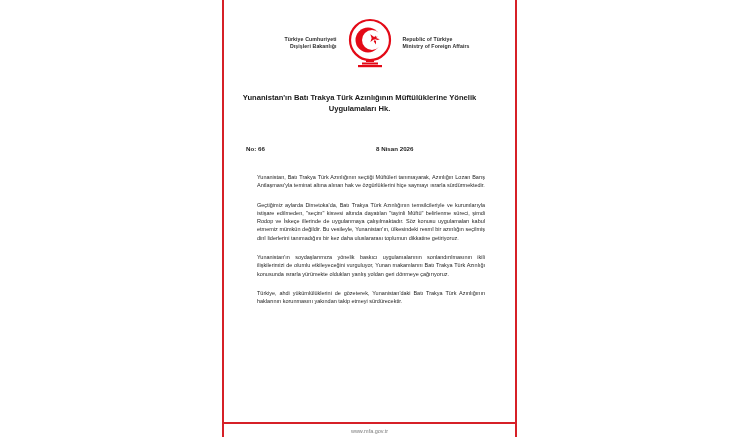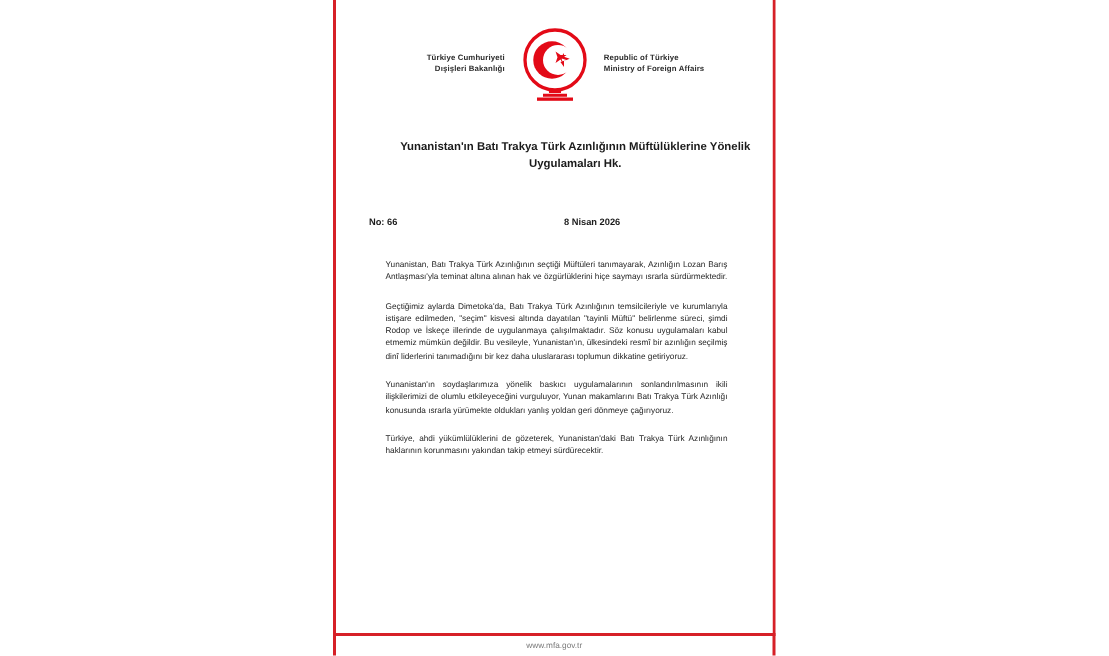--- a/index.html
+++ b/index.html
@@ -98,7 +98,7 @@
   
   .doc-title {
     position: absolute;
-    left: 36px;
+    left: 12px;
     top: 92px;
     width: 247px;
     text-align: center;

